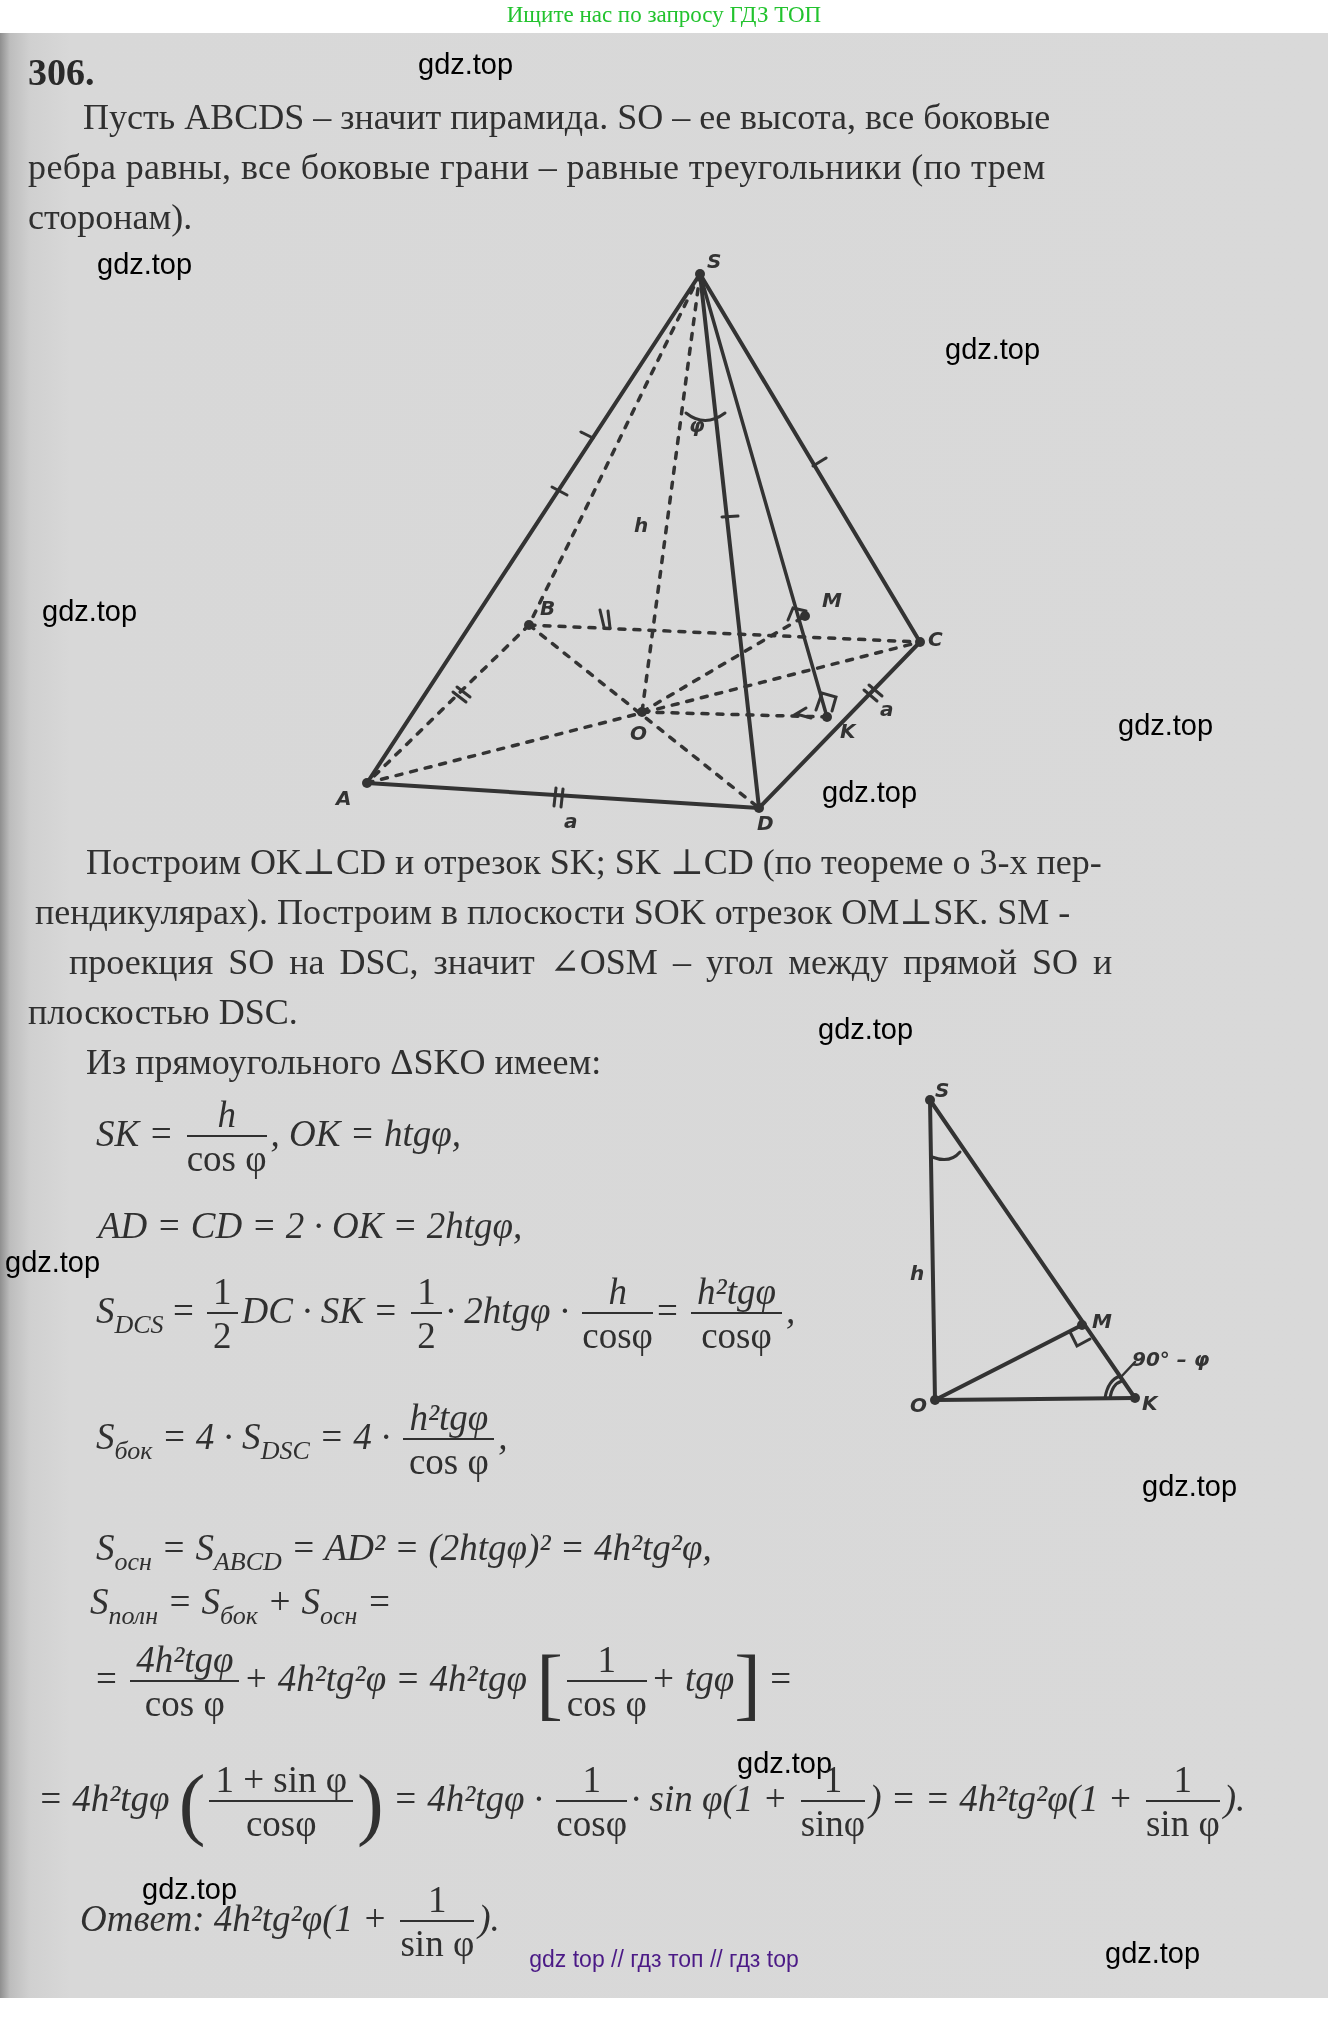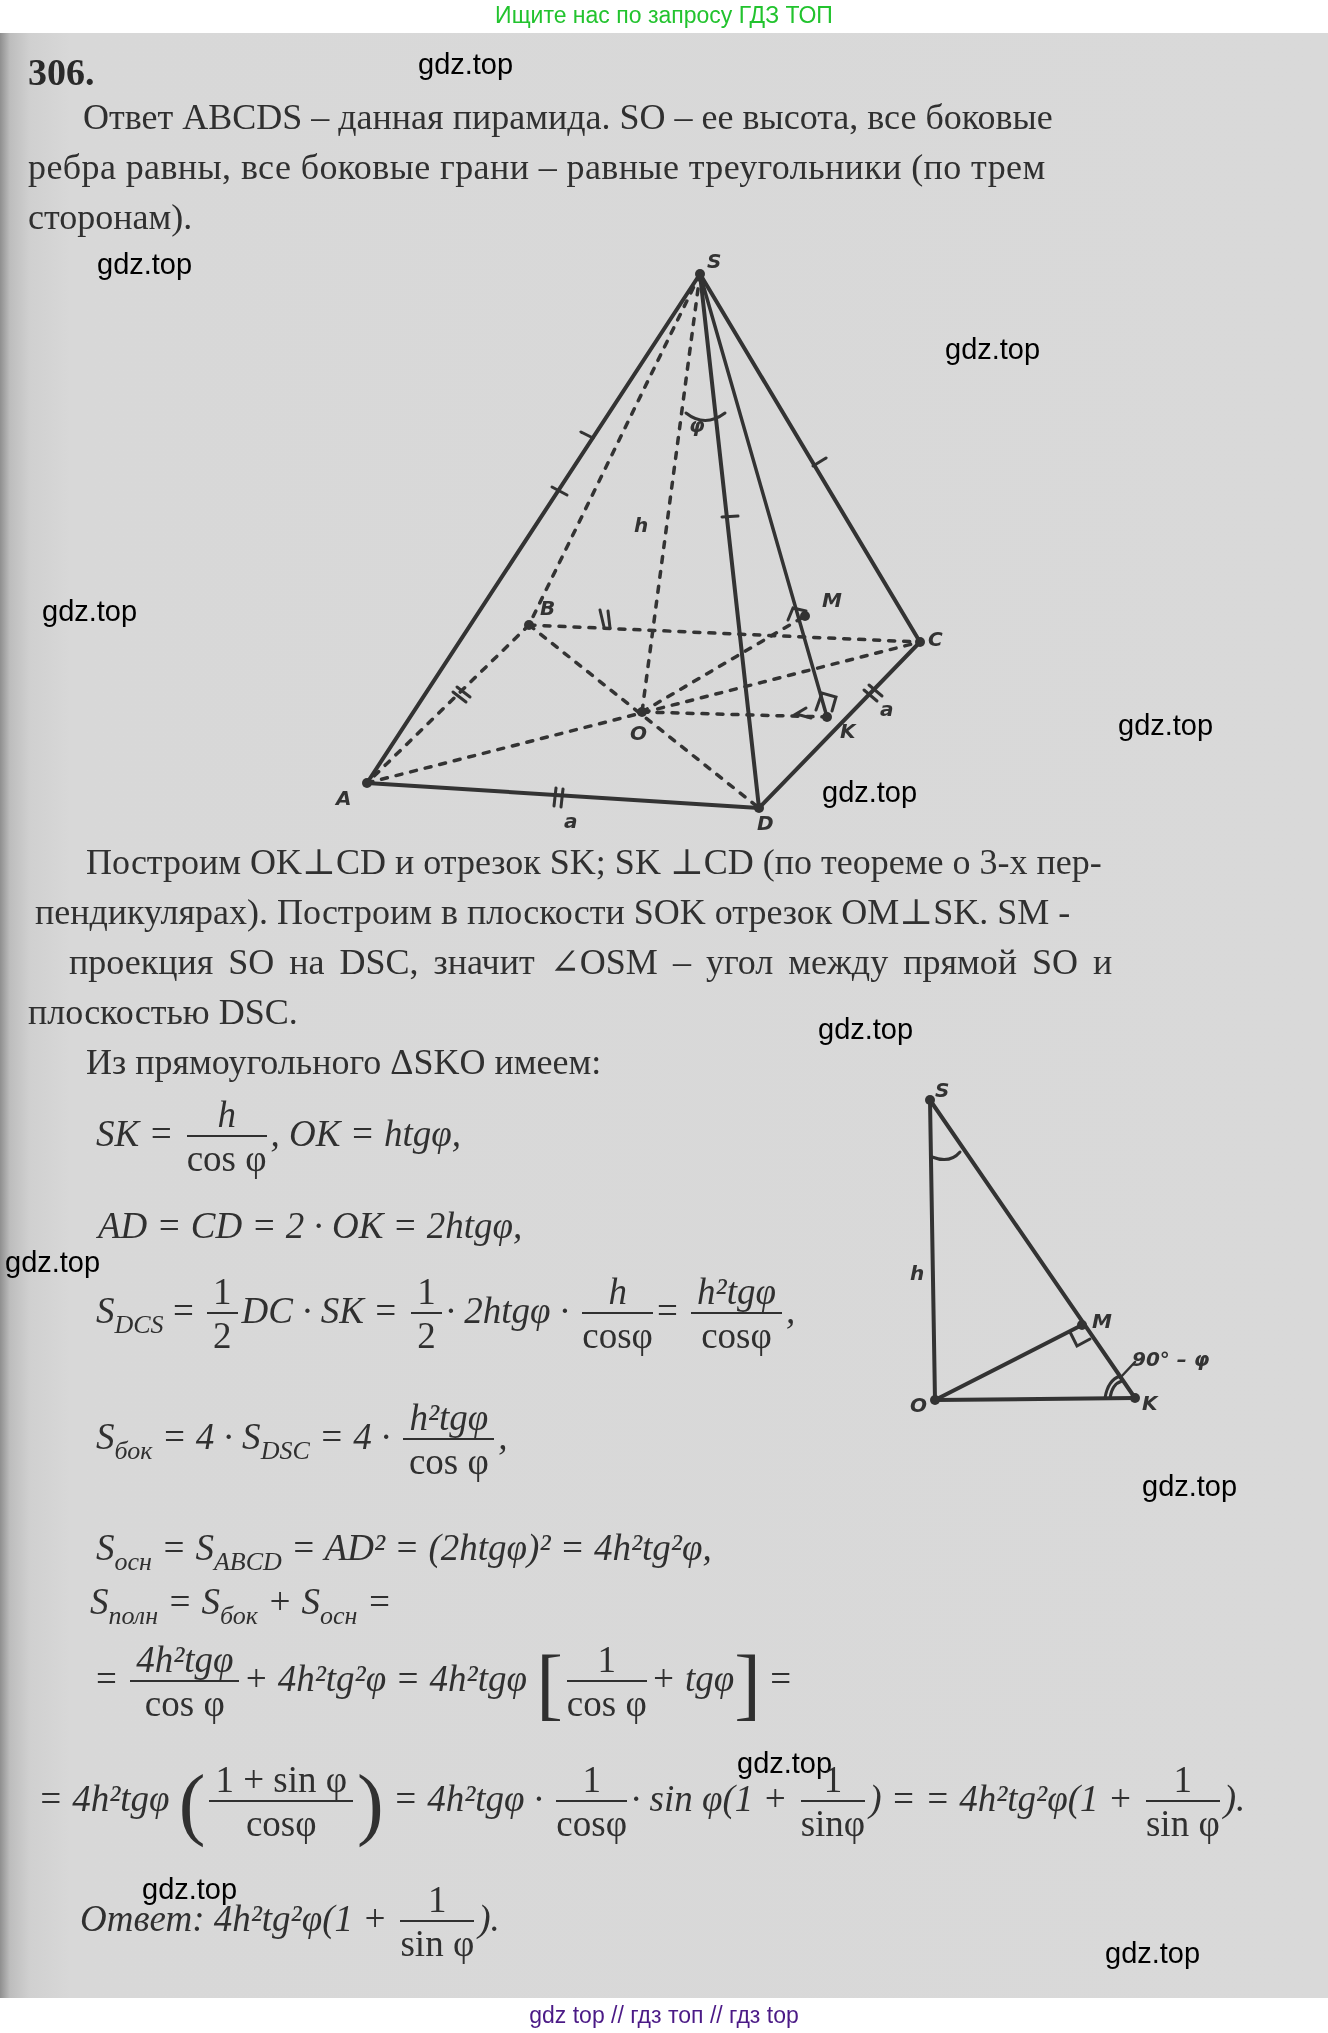--- a/index.html
+++ b/index.html
@@ -6,7 +6,7 @@
   body{width:1328px;height:2033px;position:relative;background:#ffffff;overflow:hidden;
        font-family:"Liberation Serif","DejaVu Serif",serif;color:#2a2a2a;}
   .banner{position:absolute;left:0;top:0;width:1328px;height:33px;text-align:center;
-          font-family:Liberation Sans, sans-serif;font-size:23px;line-height:30px;}
+          font-family:Liberation Serif, serif;font-size:23px;line-height:30px;}
   .footer{position:absolute;left:0;top:1998px;width:1328px;height:27px;text-align:center;
           font-family:"Liberation Sans","DejaVu Sans",sans-serif;font-size:23px;line-height:34px;}
   .paper{position:absolute;left:0;top:33px;width:1328px;height:1965px;

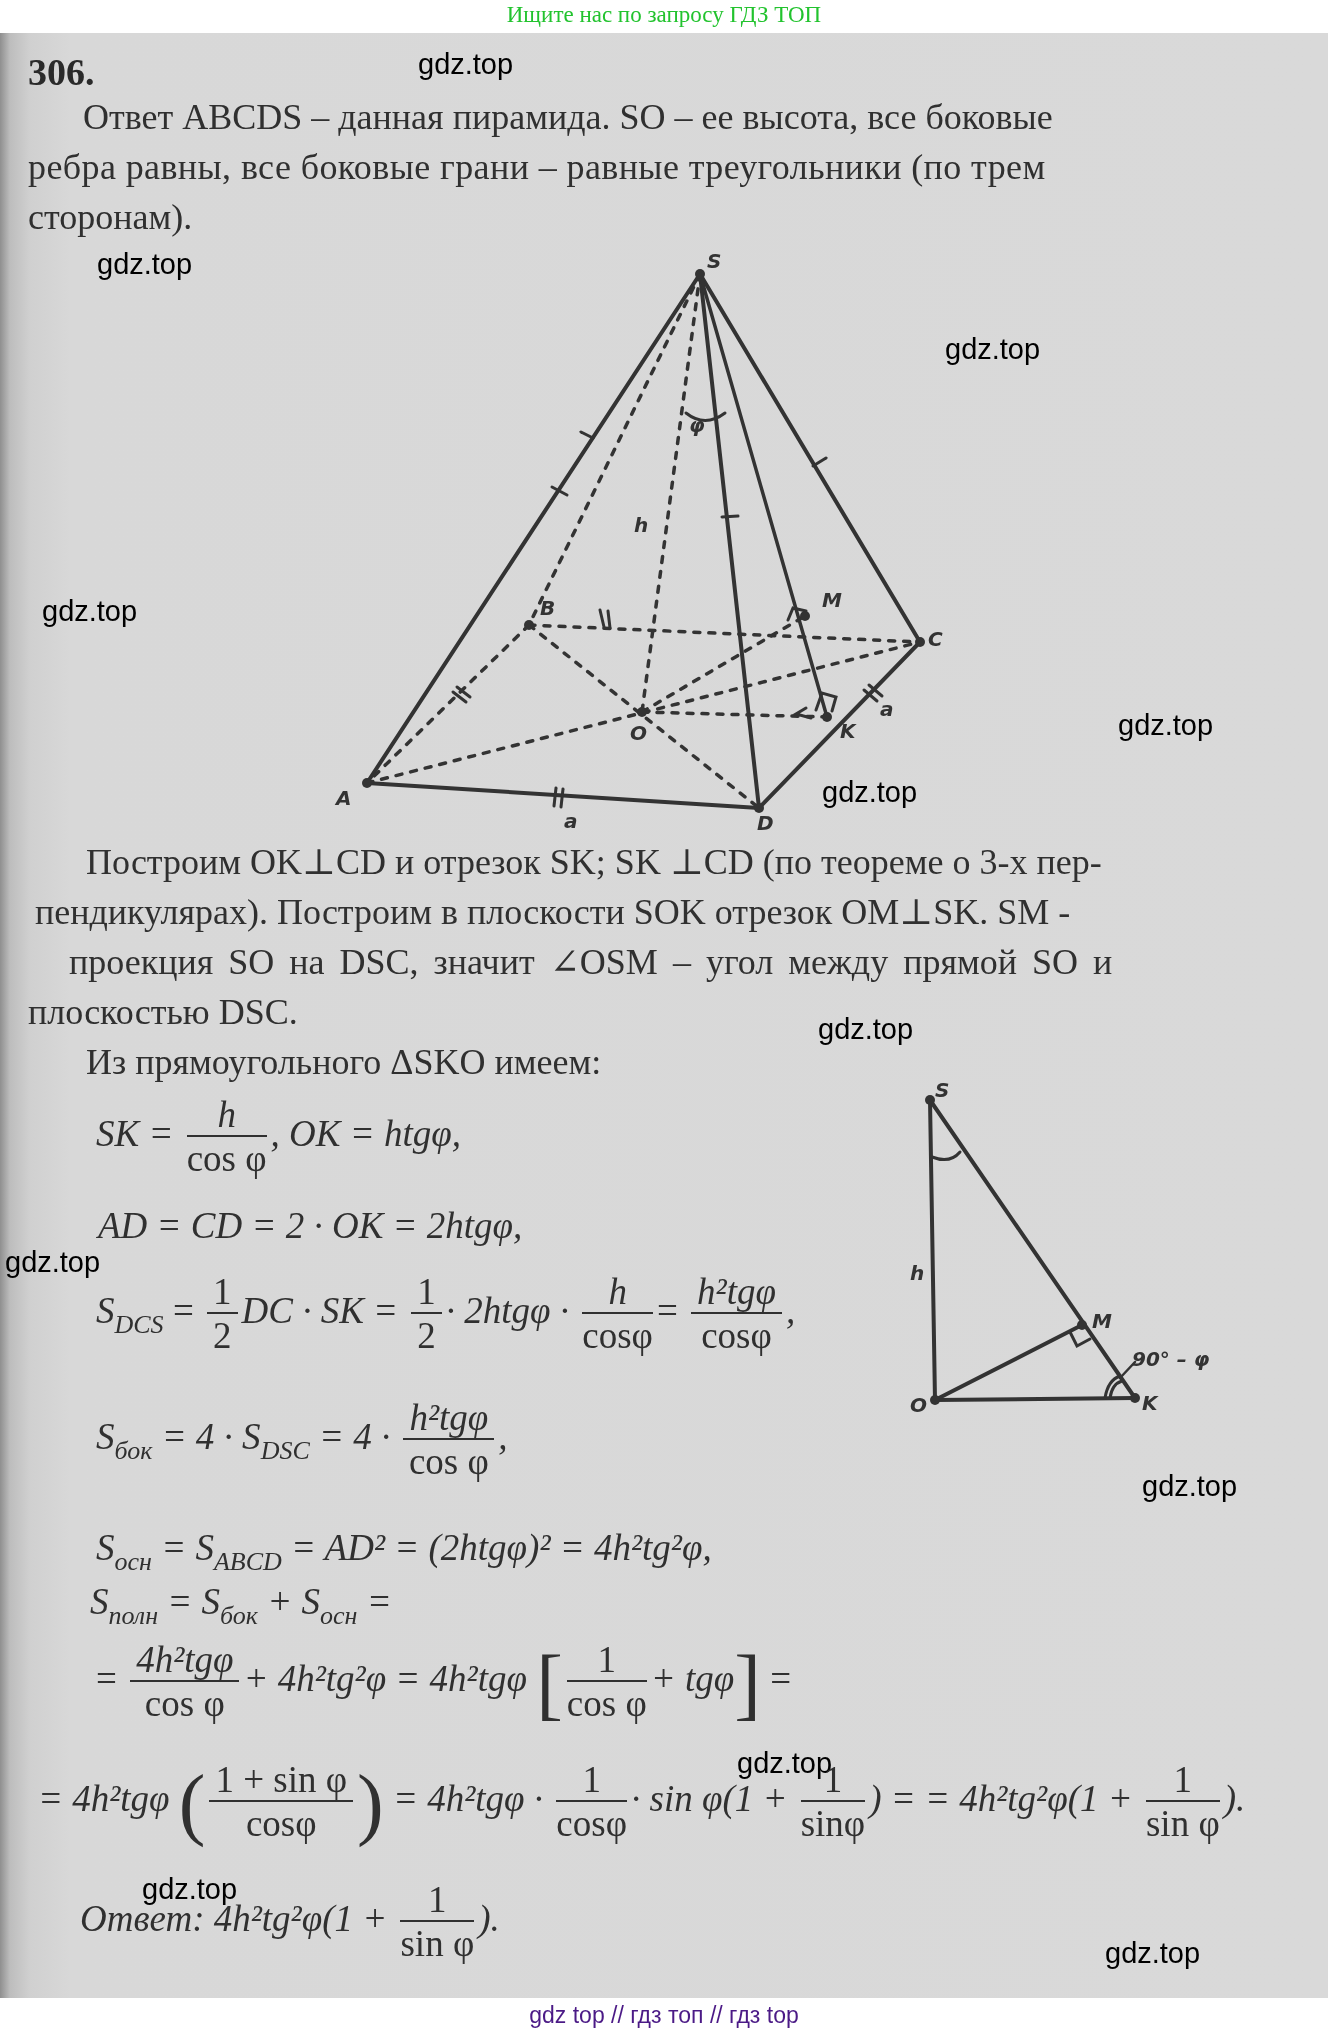--- a/index.html
+++ b/index.html
@@ -44,7 +44,7 @@
 <div class="wm" style="left:1105px;top:1937px;">gdz.top</div>
 
 <div class="num">306.</div>
-<div class="t" style="left:83px;top:97px;">Ответ ABCDS – данная пирамида. SO – ее высота, все боковые</div>
+<div class="t" style="left:83px;top:97px;">Пусть ABCDS – значит пирамида. SO – ее высота, все боковые</div>
 <div class="t" style="left:28px;top:147px;letter-spacing:0.4px;">ребра равны, все боковые грани – равные треугольники (по трем</div>
 <div class="t" style="left:28px;top:197px;">сторонам).</div>
 

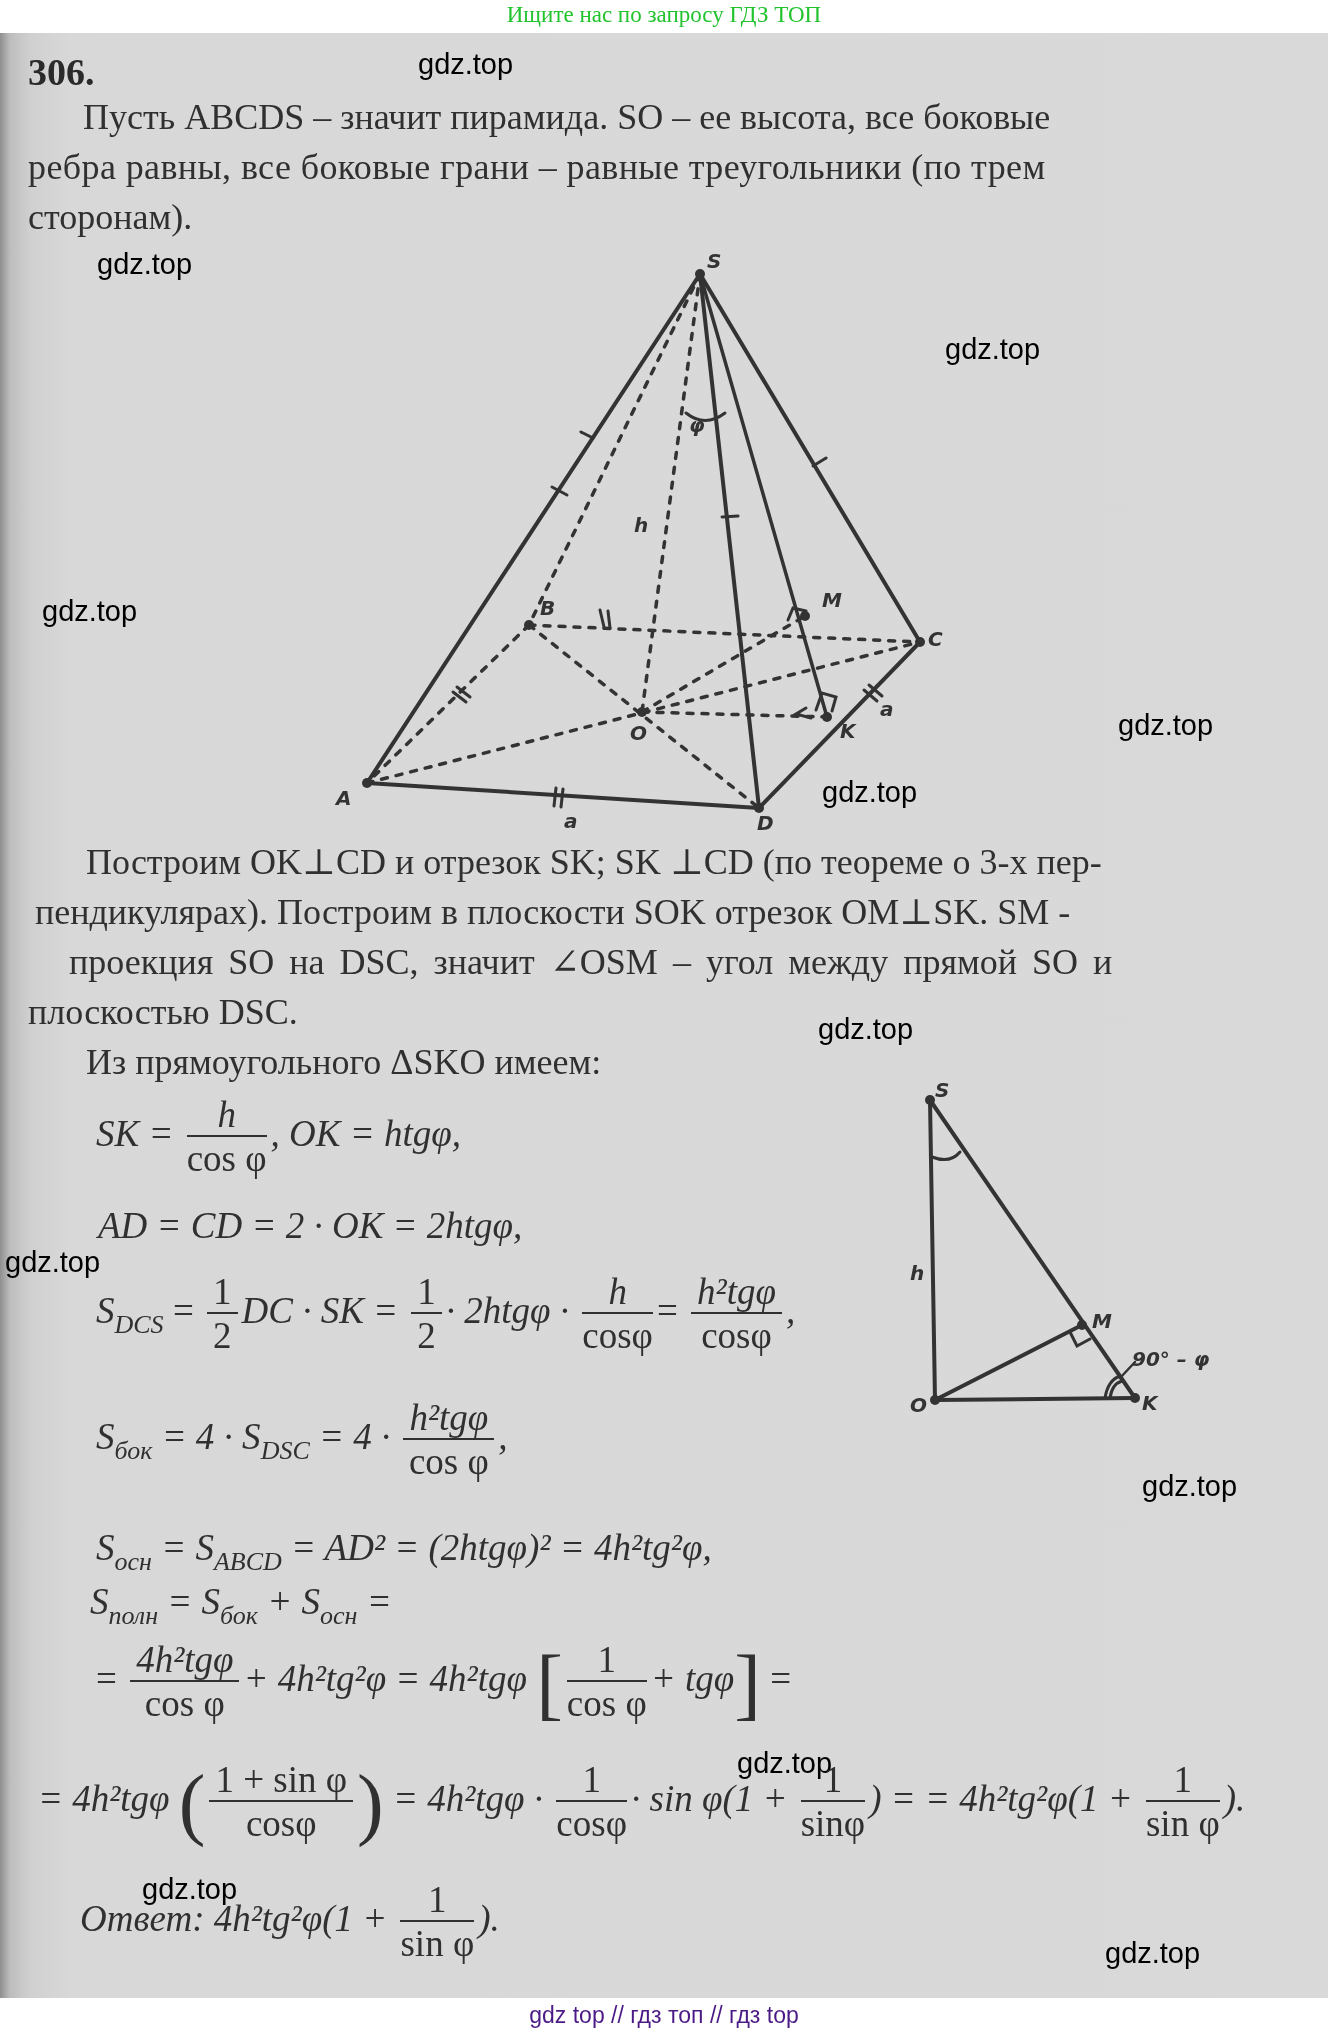--- a/index.html
+++ b/index.html
@@ -7,7 +7,7 @@
        font-family:"Liberation Serif","DejaVu Serif",serif;color:#2a2a2a;}
   .banner{position:absolute;left:0;top:0;width:1328px;height:33px;text-align:center;
           font-family:Liberation Serif, serif;font-size:23px;line-height:30px;}
-  .footer{position:absolute;left:0;top:1998px;width:1328px;height:27px;text-align:center;
+  .footer{position:absolute;left:0;top:1942px;width:1328px;height:27px;text-align:center;
           font-family:"Liberation Sans","DejaVu Sans",sans-serif;font-size:23px;line-height:34px;}
   .paper{position:absolute;left:0;top:33px;width:1328px;height:1965px;
          background:linear-gradient(90deg,#8f8f8f 0px,#bdbdbd 10px,#d0d0d0 30px,#d8d8d8 70px,#d9d9d9 100%);}

